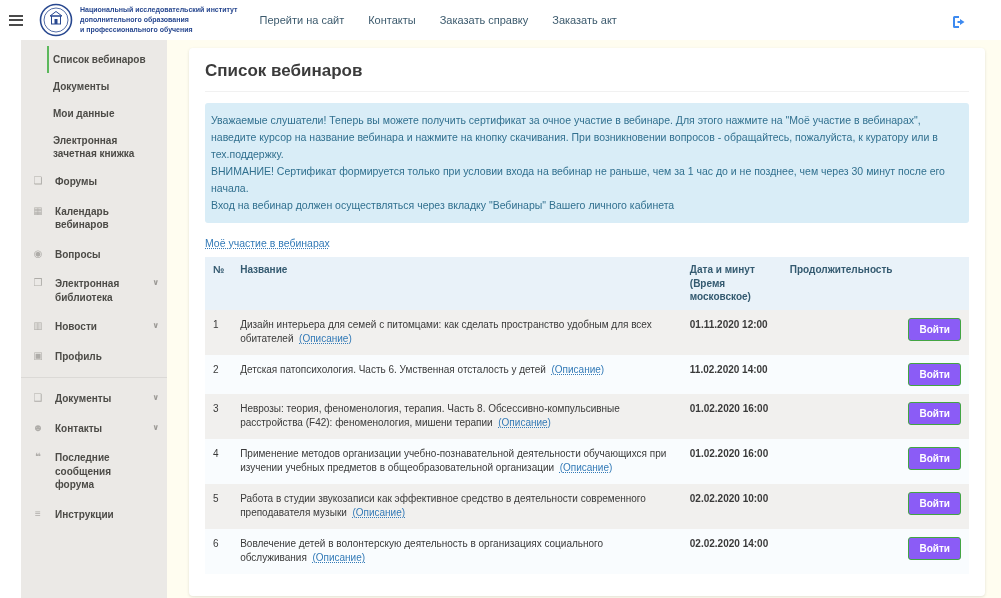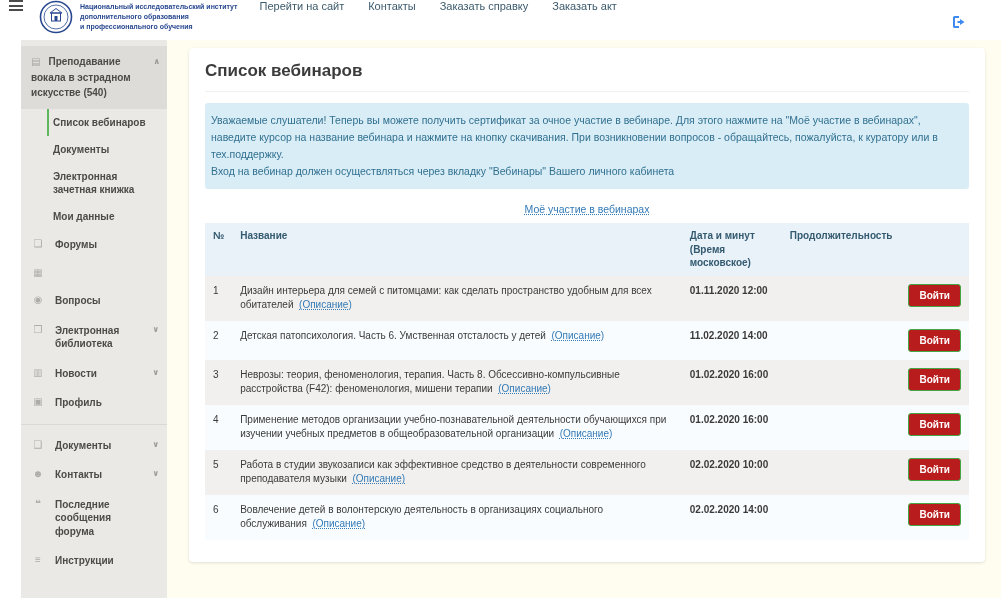--- a/index.html
+++ b/index.html
@@ -11,7 +11,7 @@
   }
 
   
-  .top-header { height:40px; background:#fff; display:flex; align-items:flex-start; padding-left:9px; position:relative; }
+  .top-header { height:40px; background:#fff; display:flex; align-items:center; padding-left:9px; position:relative; }
   .hamburger { width:14px; height:11px; border-top:2px solid #4a4a4a; border-bottom:2px solid #4a4a4a; position:relative; cursor:pointer; flex-shrink:0; }
   .hamburger::after { content:""; position:absolute; left:0; right:0; top:2.5px; height:2px; background:#4a4a4a; }
   .logo { margin-left:16px; display:flex; align-items:center; gap:7px; cursor:pointer; }

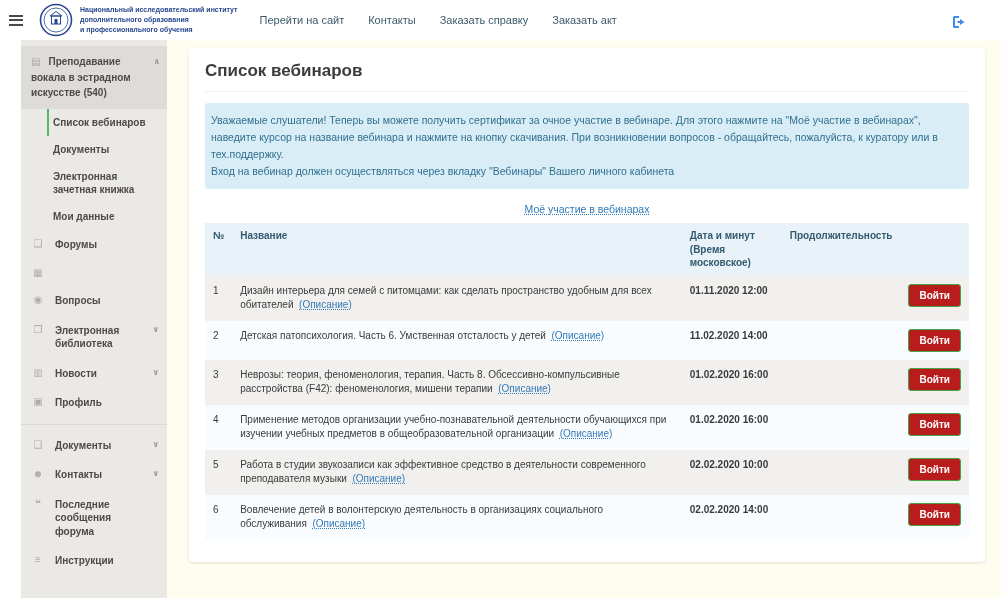--- a/index.html
+++ b/index.html
@@ -99,10 +99,6 @@
   <div class="app-body">
 
     <aside class="sidebar">
-      <div class="course-header">
-        <span class="icon">▤</span><span>Преподавание вокала в эстрадном искусстве (540)</span>
-        <span class="chev-up">∧</span>
-      </div>
 
       <div>
 

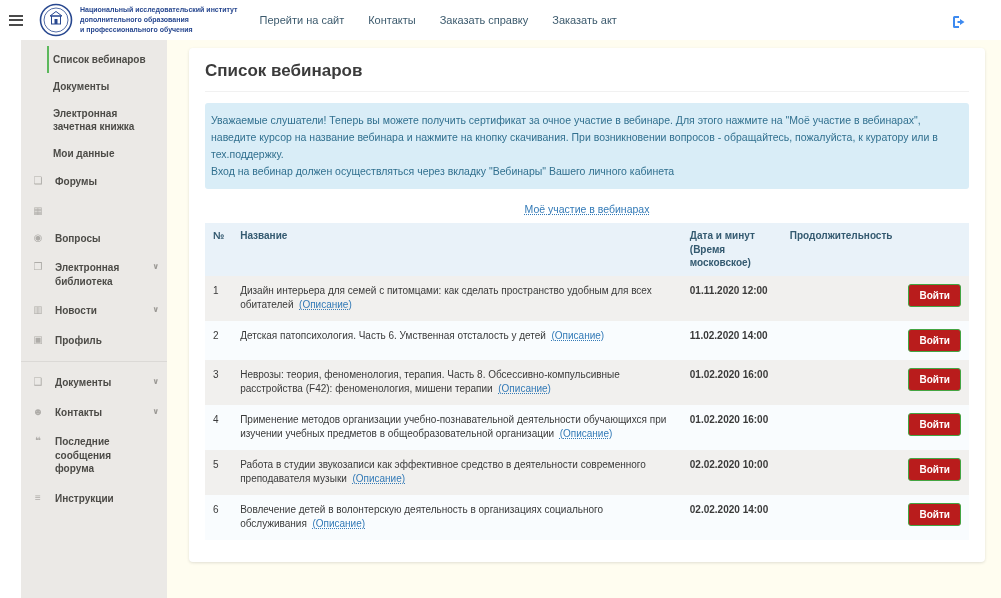--- a/index.html
+++ b/index.html
@@ -109,10 +109,10 @@
             <span>Документы</span>
           </div>
           <div class="sub-item">
+            <span>Мои данные</span>
+          </div>
+          <div class="sub-item">
             <span>Электронная зачетная книжка</span>
-          </div>
-          <div class="sub-item">
-            <span>Мои данные</span>
           </div>
         </div>
 

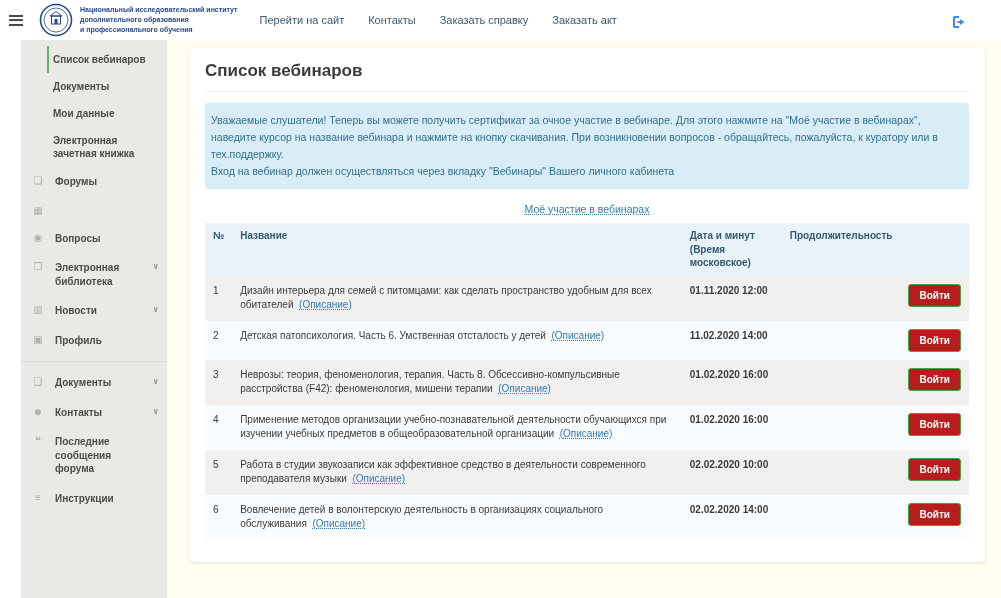--- a/index.html
+++ b/index.html
@@ -183,6 +183,7 @@
 
         <div class="alert">
           <p>Уважаемые слушатели! Теперь вы можете получить сертификат за очное участие в вебинаре. Для этого нажмите на "Моё участие в вебинарах", наведите курсор на название вебинара и нажмите на кнопку скачивания. При возникновении вопросов - обращайтесь, пожалуйста, к куратору или в тех.поддержку.</p>
+          <p>ВНИМАНИЕ! Сертификат формируется только при условии входа на вебинар не раньше, чем за 1 час до и не позднее, чем через 30 минут после его начала.</p>
           <p>Вход на вебинар должен осуществляться через вкладку "Вебинары" Вашего личного кабинета</p>
         </div>
 

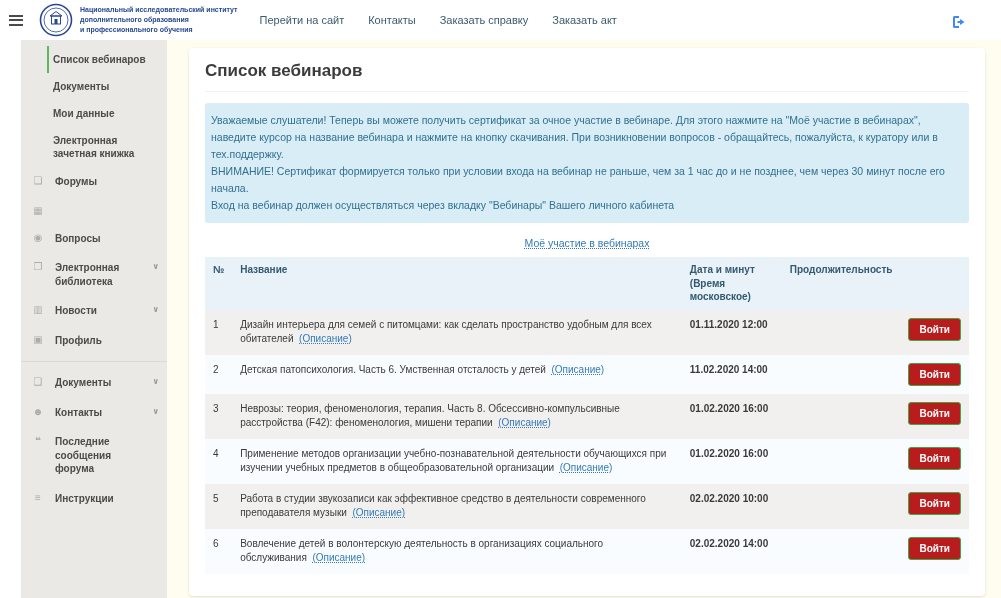--- a/index.html
+++ b/index.html
@@ -125,6 +125,7 @@
           </div>
           <div class="menu-item">
             <span class="icon">▦</span>
+            <span class="label">Календарь вебинаров</span>
             <span class="chev" style="visibility: hidden;">∨</span>
           </div>
           <div class="menu-item">

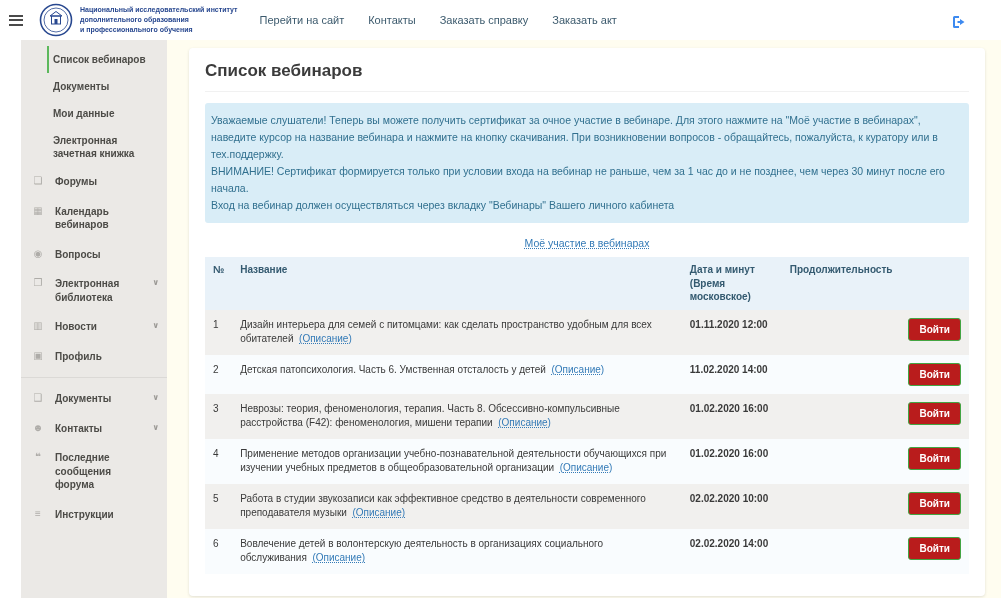--- a/index.html
+++ b/index.html
@@ -43,7 +43,7 @@
   .page-title { font-size:17px; font-weight:bold; color:#3b3b3b; margin:0 0 11px; padding-bottom:10px; border-bottom:1px solid #f1f1f1; }
   .alert { background:#d9edf7; border-radius:3px; padding:9px 6px; color:#31708f; font-size:10.5px; line-height:1.62; }
   .alert p { margin:0; }
-  .participation { text-align:center; margin:10px 0 6px; }
+  .participation { text-align:left; margin:10px 0 6px; }
   .participation a { color:#337ab7; font-size:10.5px; text-decoration:underline dotted; cursor:pointer; }
   .table-title { font-size:15px; font-weight:bold; color:#3b3b3b; margin:4px 0 10px; }
 

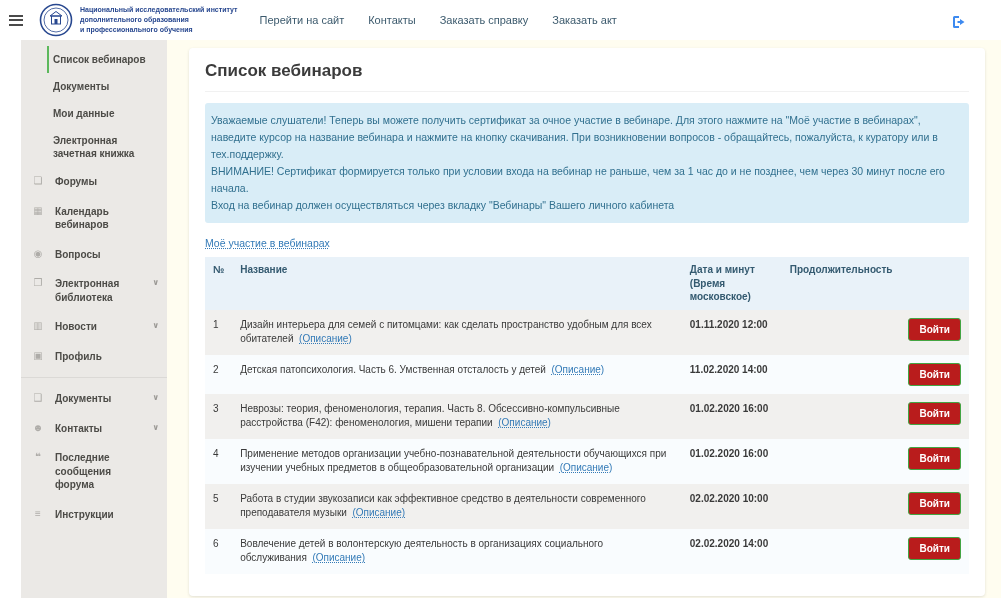--- a/index.html
+++ b/index.html
@@ -55,7 +55,7 @@
   .webinars tbody tr:nth-child(even) { background:#f9fcfe; }
   td.date { font-weight:bold; white-space:nowrap; }
   a.desc { color:#337ab7; text-decoration:underline dotted; cursor:pointer; white-space:nowrap; }
-  .join { background:#b91c1c; border:1px solid #43a543; color:#fff; font-size:10px; font-weight:bold; padding:5px 10px; border-radius:3px; cursor:pointer; }
+  .join { background:#8b5cf6; border:1px solid #43a543; color:#fff; font-size:10px; font-weight:bold; padding:5px 10px; border-radius:3px; cursor:pointer; }
 </style>
 </head>
 <body>

